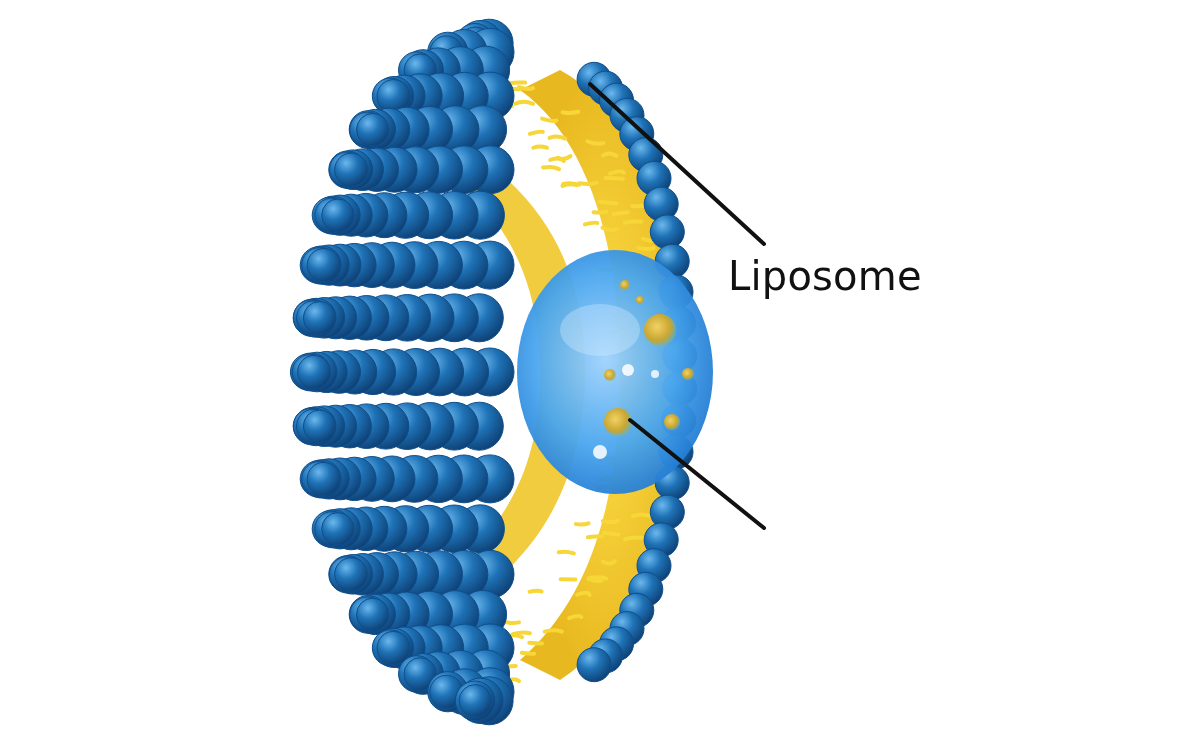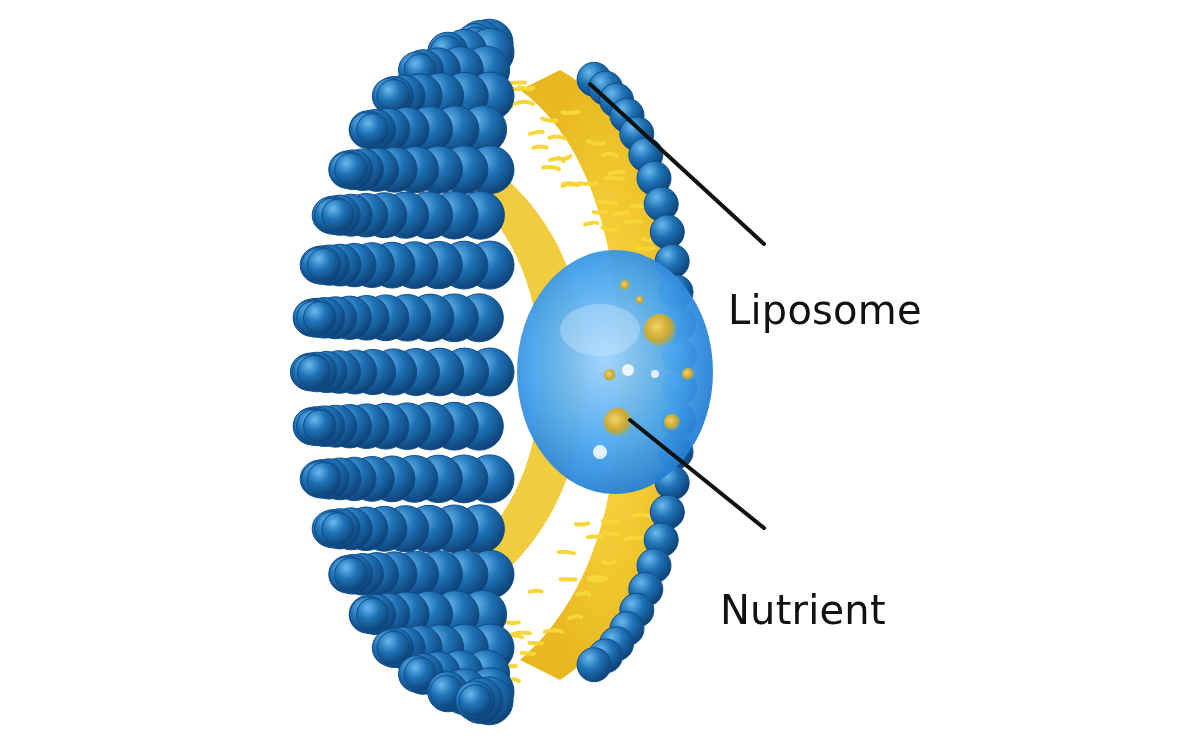--- a/index.html
+++ b/index.html
@@ -7,7 +7,7 @@
     #stage { position: absolute; left: 0; top: 0; width: 1199px; height: 742px; }
     .label {
       position: absolute; color: #111111; font-family: "DejaVu Sans", sans-serif;
-      font-size: 40px; line-height: 56px; letter-spacing: 0.2px; white-space: nowrap; margin-top: 34px;
+      font-size: 40px; line-height: 56px; letter-spacing: 0.2px; white-space: nowrap;
     }
     #label-liposome { left: 728px; top: 248px; }
     #label-nutrient { left: 720px; top: 548px; text-align: center; }

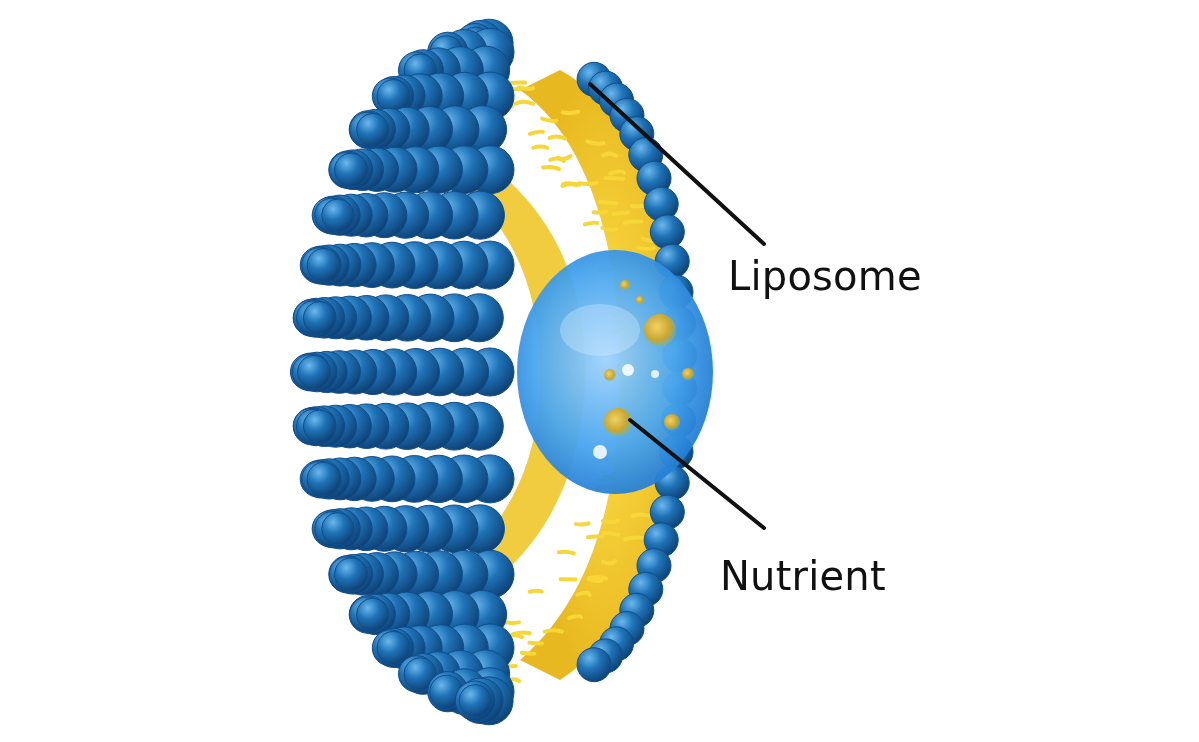--- a/index.html
+++ b/index.html
@@ -376,7 +376,6 @@
   <span>Liposome</span>
 </div>
 <div class="label" id="label-nutrient">
-  <span>Nutrient</span>
 </div>
 
 </body></html>

